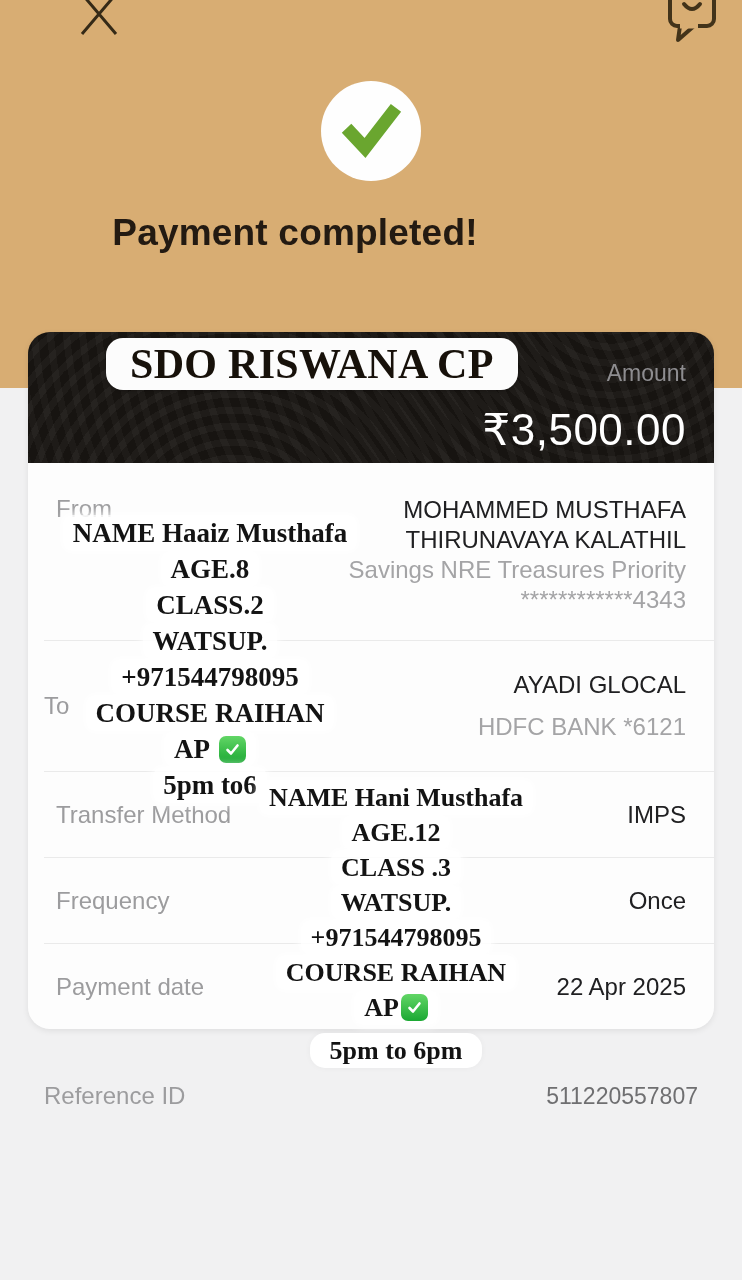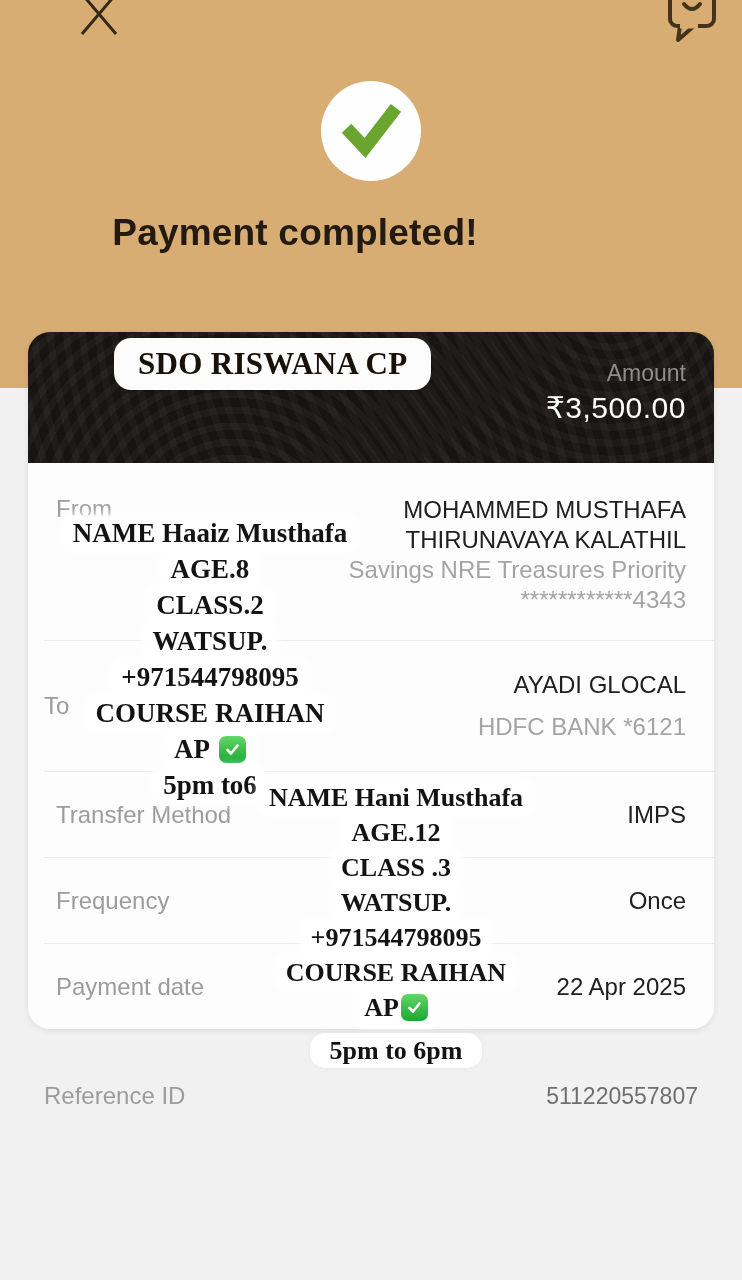--- a/index.html
+++ b/index.html
@@ -35,10 +35,10 @@
       repeating-radial-gradient(circle at 85% -40%, rgba(255,255,255,.03) 0 7px, transparent 7px 16px);
   }
   .payee-badge{
-    position:absolute; left:86px; top:6px; height:52px; padding:0 24px;
+    position:absolute; left:78px; top:6px; height:52px; padding:0 24px;
     background:#fcfcfc; border-radius:17px; display:flex; align-items:center;
     font-family:"Liberation Serif","DejaVu Serif",serif; font-weight:700;
-    font-size:31px; color:#17110a; letter-spacing:.3px; white-space:nowrap;
+    font-size:42px; color:#17110a; letter-spacing:.3px; white-space:nowrap;
     box-shadow:0 1px 3px rgba(0,0,0,.25);
   }
   .amount-label{ position:absolute; right:28px; top:28px; font-size:23px; color:#8e8d90; }

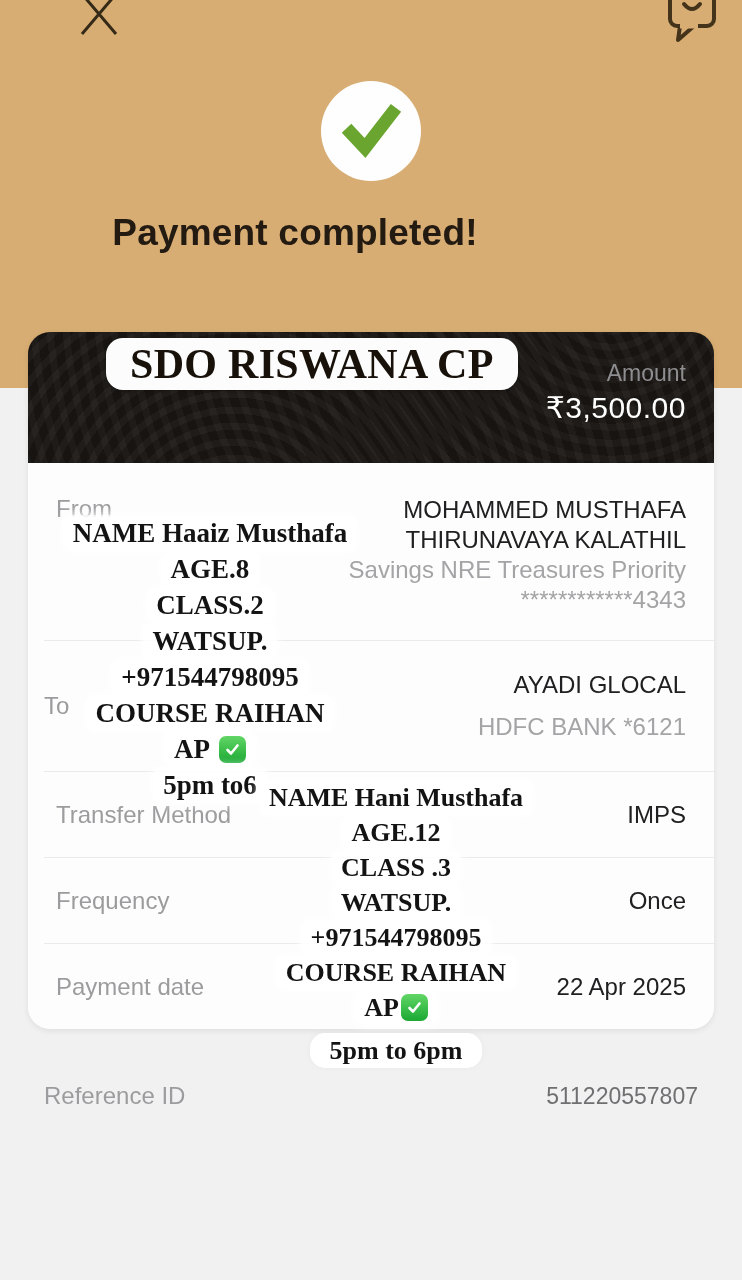--- a/index.html
+++ b/index.html
@@ -42,7 +42,7 @@
     box-shadow:0 1px 3px rgba(0,0,0,.25);
   }
   .amount-label{ position:absolute; right:28px; top:28px; font-size:23px; color:#8e8d90; }
-  .amount-value{ position:absolute; right:28px; top:58px; font-size:30px; font-weight:500; color:#ffffff; letter-spacing:.5px; }
+  .amount-value{ position:absolute; right:28px; top:72px; font-size:44px; font-weight:500; color:#ffffff; letter-spacing:.5px; }
   .card-body{ background:#fdfdfd; }
   .row{ display:flex; justify-content:space-between; padding:0 28px; }
   .row-sep{ border-top:1px solid #eaeaea; margin-left:16px; }

